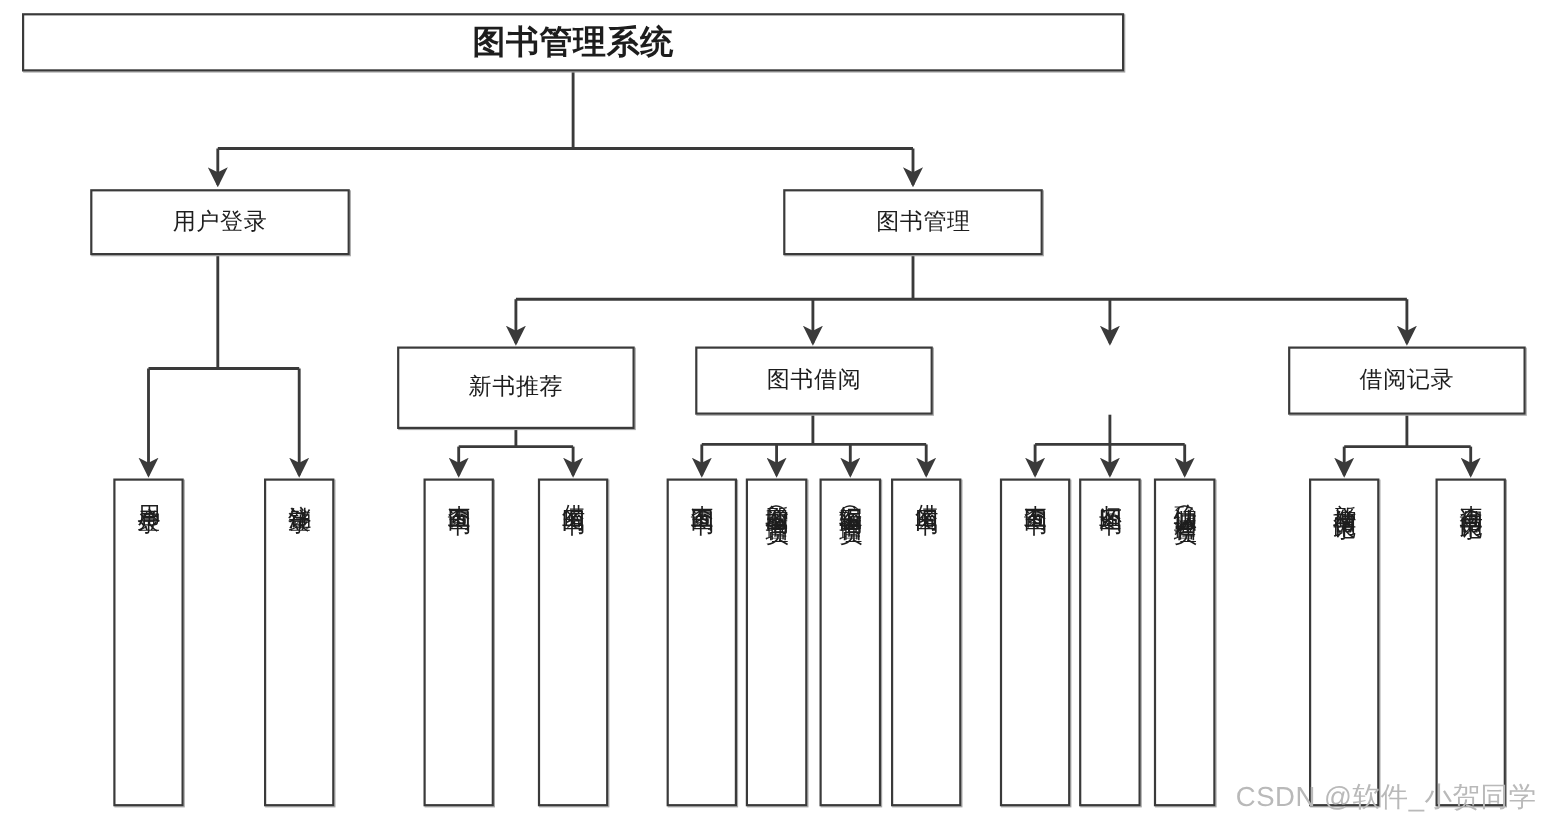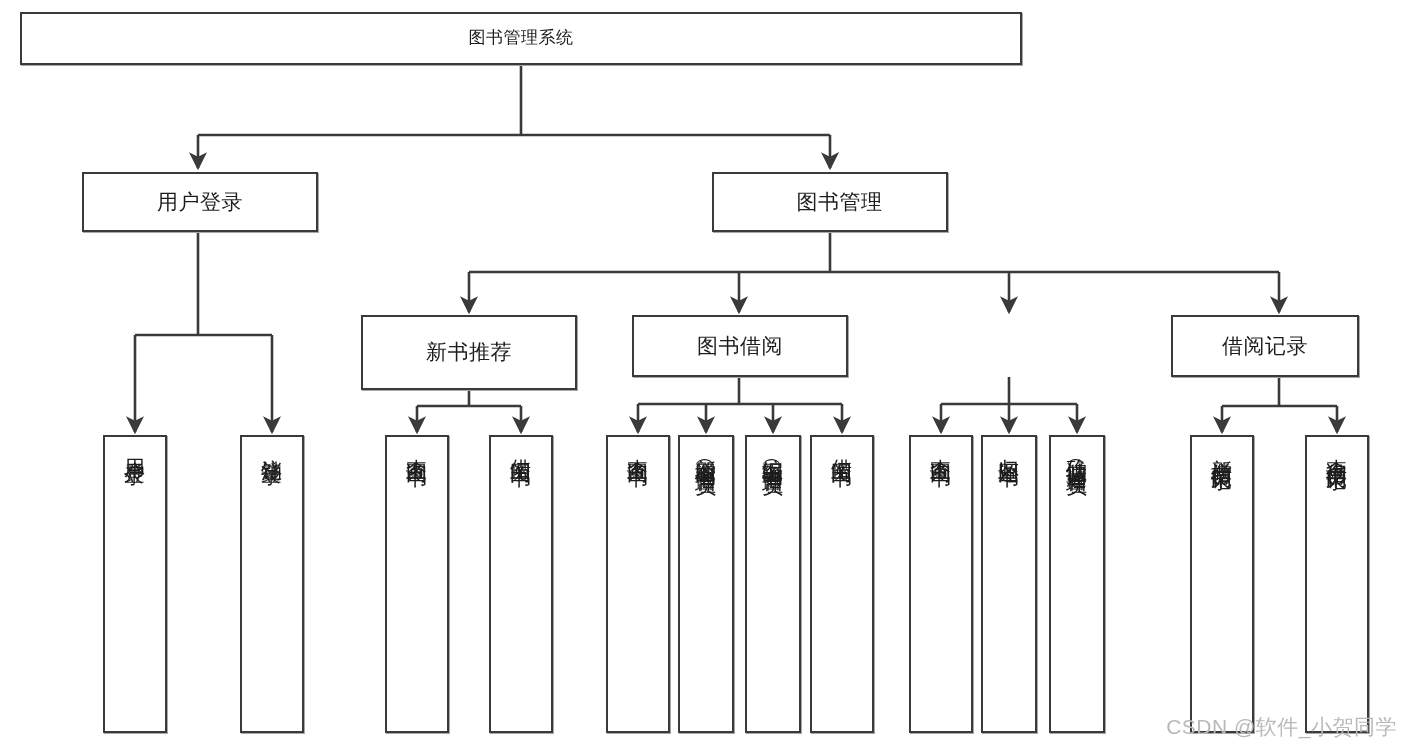--- a/index.html
+++ b/index.html
@@ -51,7 +51,8 @@
     letter-spacing: 0.5px;
   }
   .node.root .node-label {
-    font-size: 17px;
+    font-size: 30px;
+    font-weight: bold;
   }
   
   .node.v {

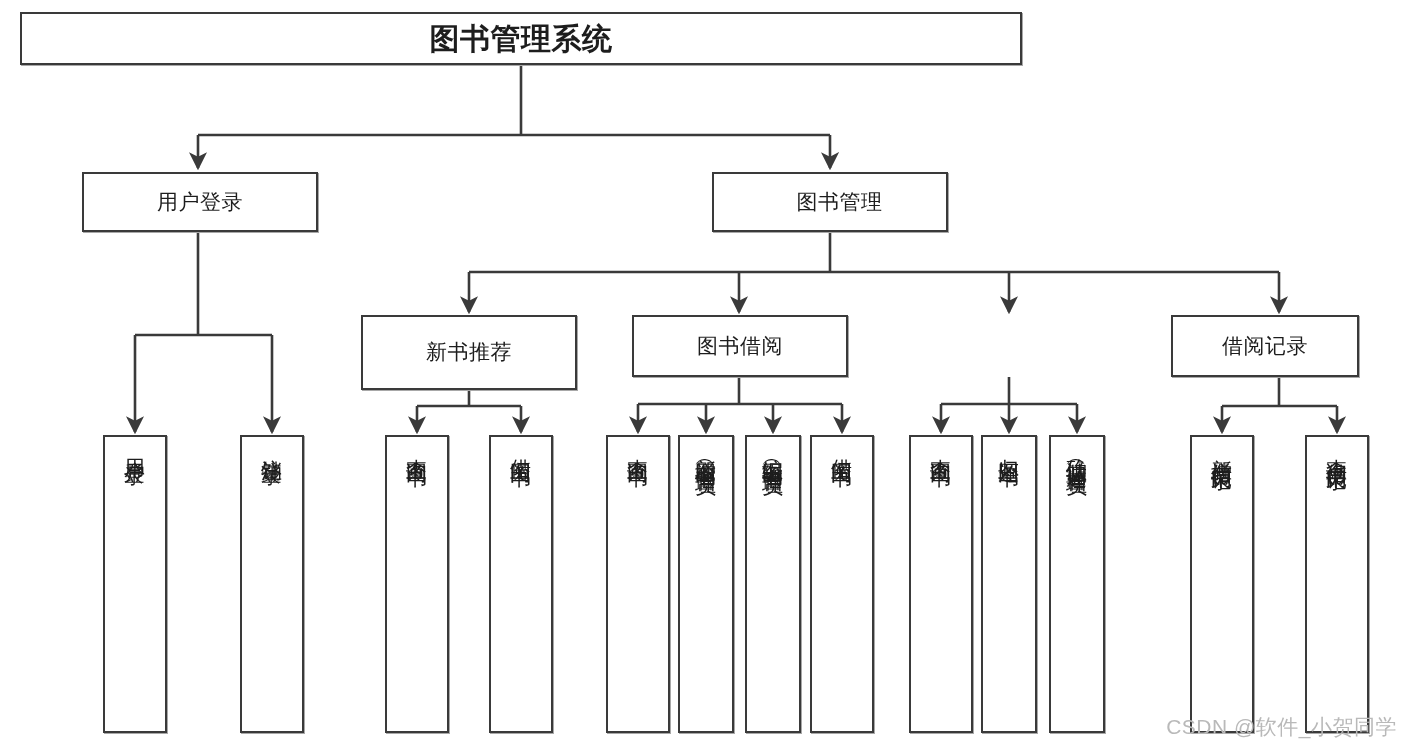--- a/index.html
+++ b/index.html
@@ -170,7 +170,7 @@
   </div>
 
 
-  <div class="node h" style="left:1171px; top:315px; width:188px; height:62px;">
+  <div class="node h" style="left:1171px; top:315px; width:216px; height:62px;">
     <span class="node-label">借阅记录</span>
   </div>
 

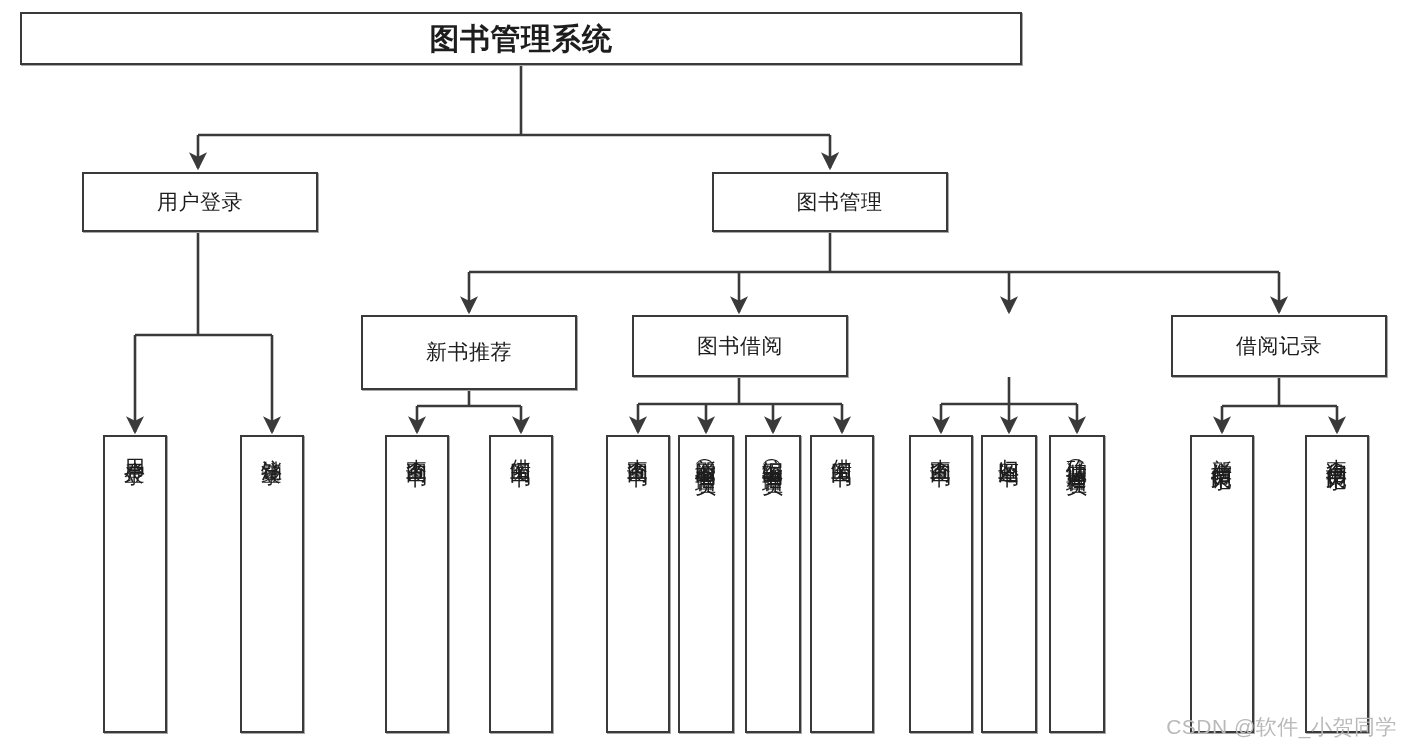--- a/index.html
+++ b/index.html
@@ -72,7 +72,7 @@
     position: absolute;
     right: 8px;
     bottom: 6px;
-    font-size: 21px;
+    font-size: 25px;
     color: #b9b9b9;
     letter-spacing: 0.5px;
     z-index: 5;

